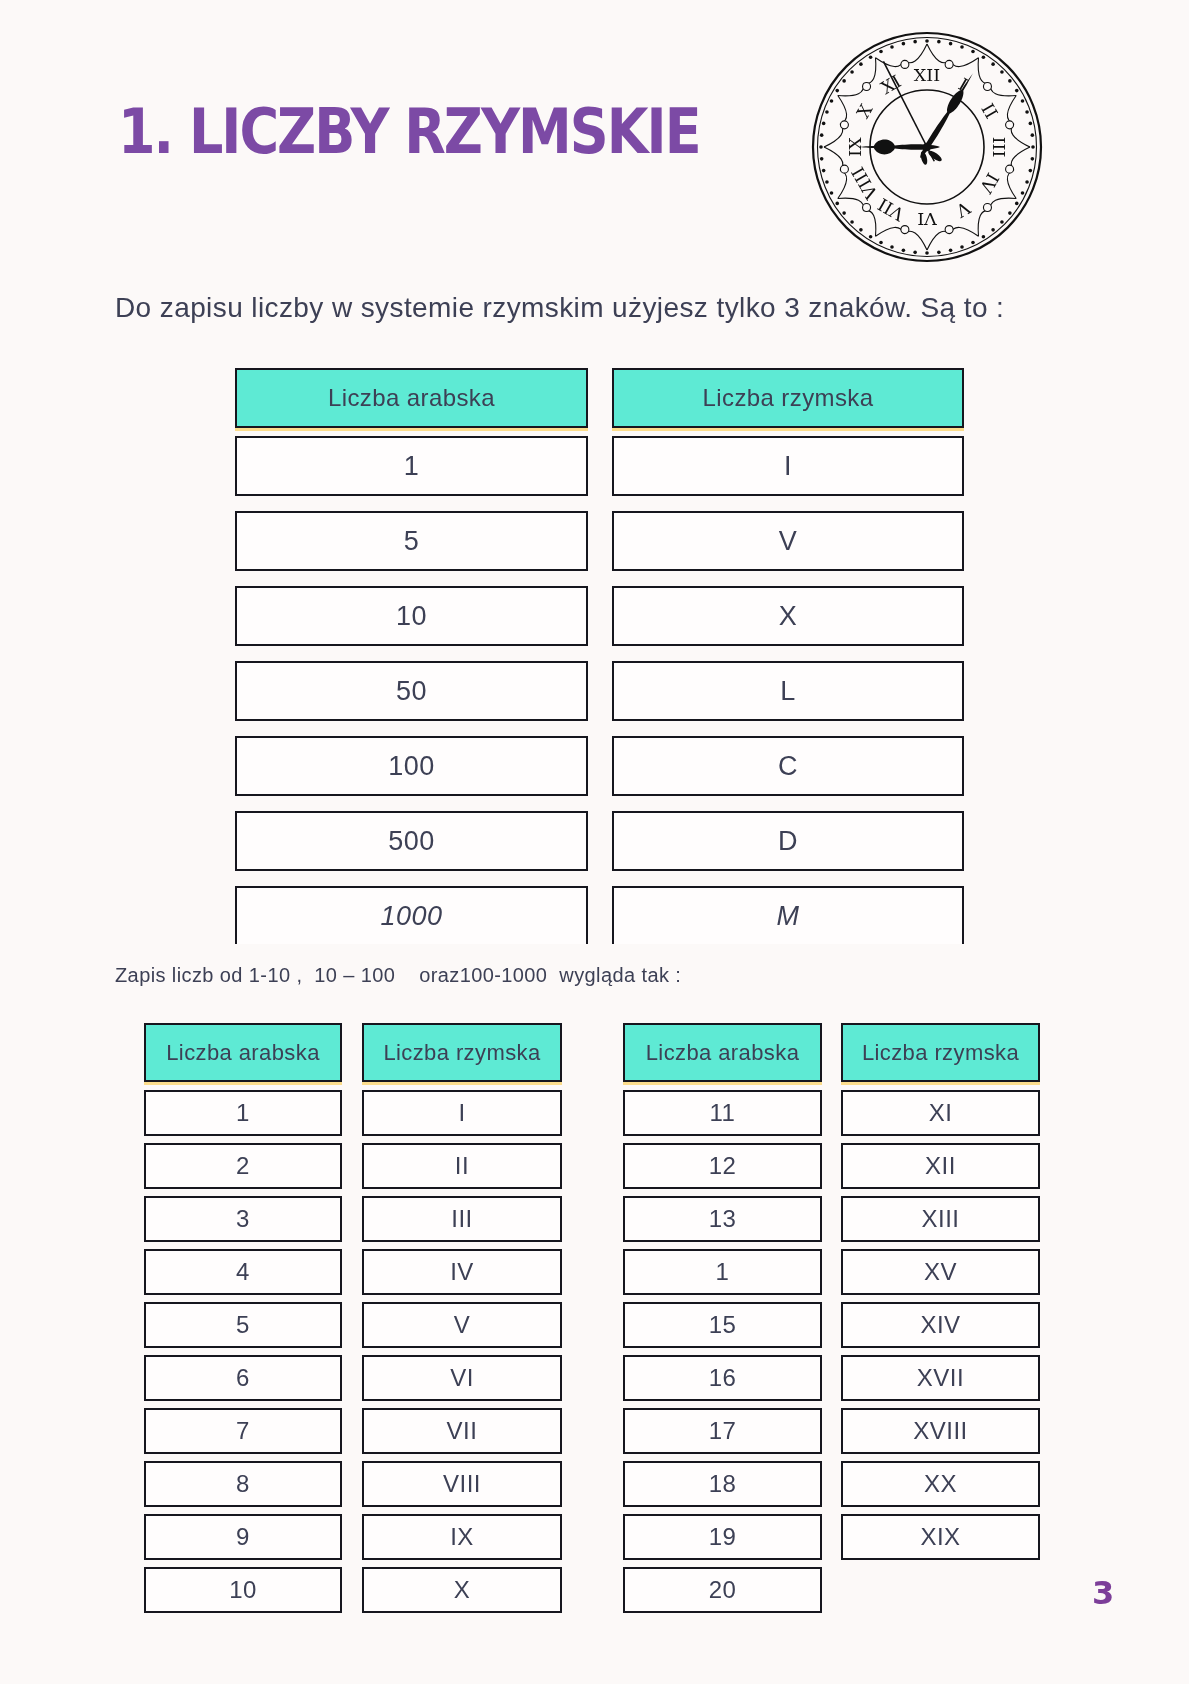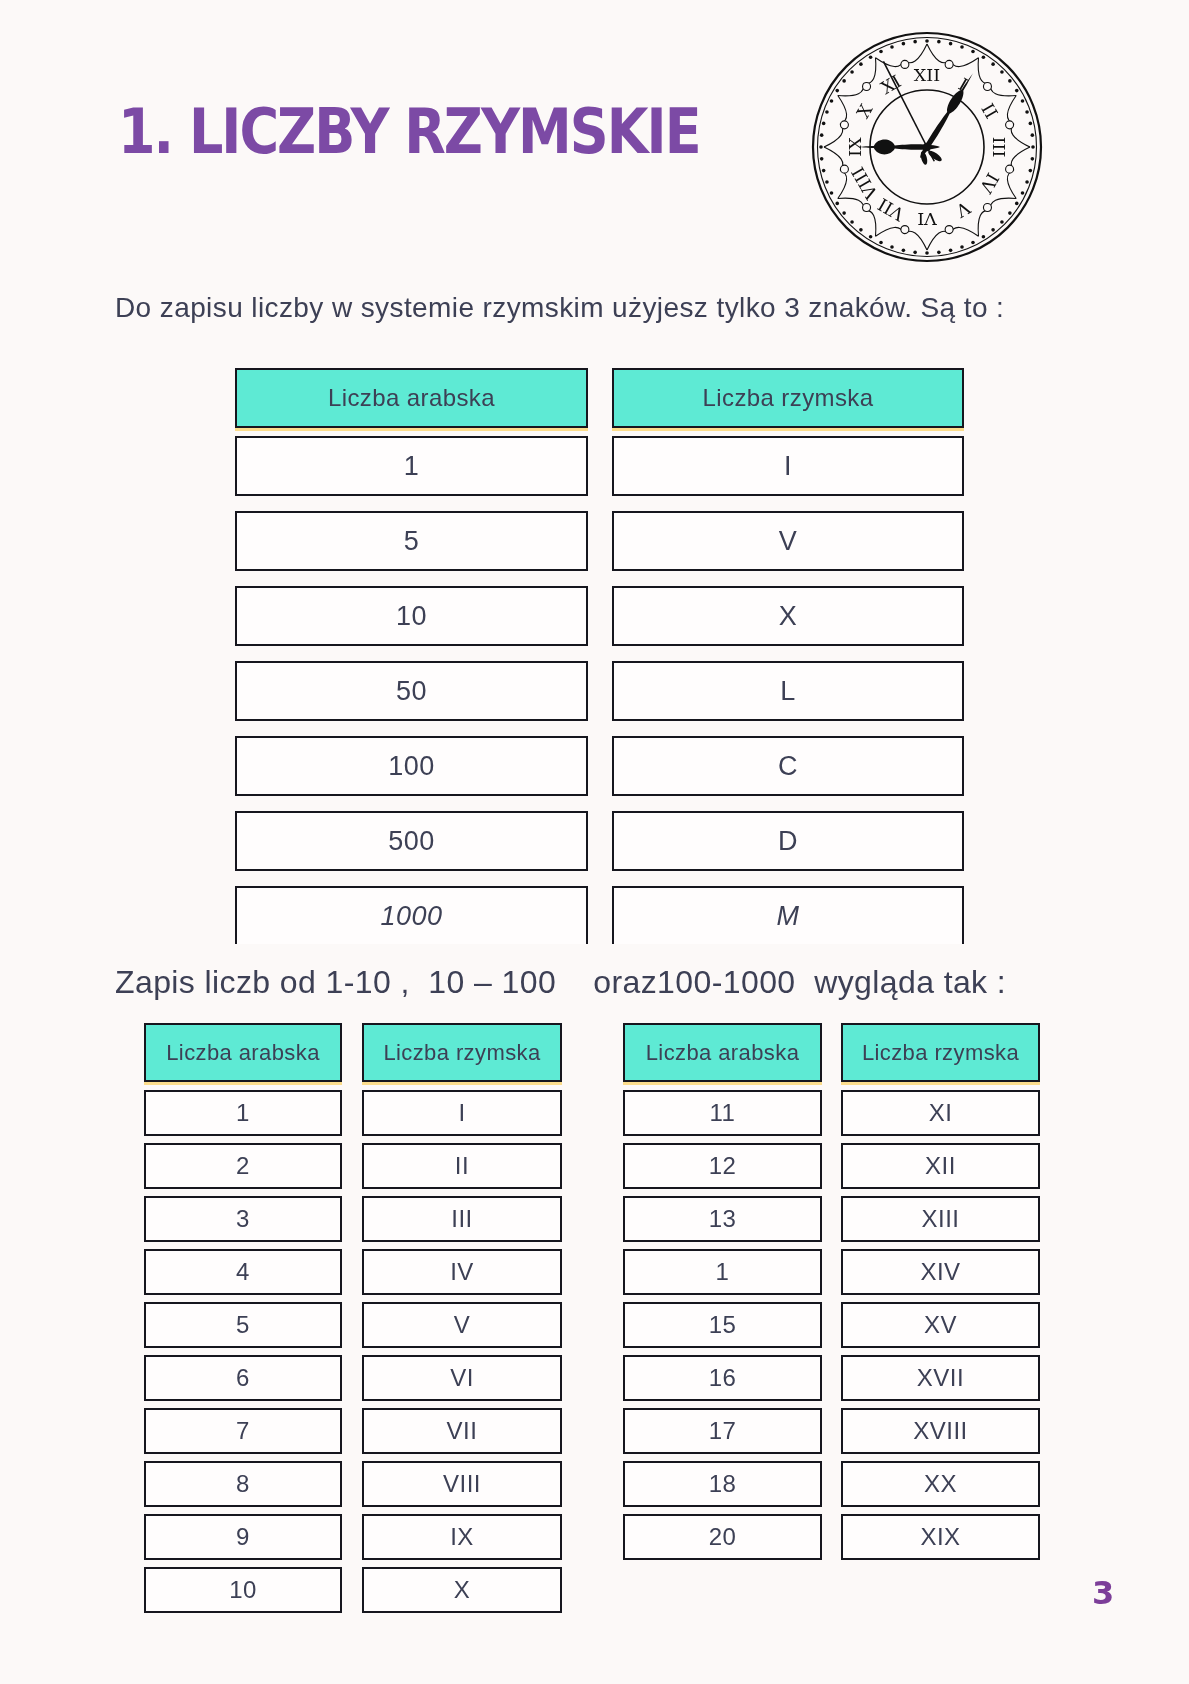--- a/index.html
+++ b/index.html
@@ -19,7 +19,7 @@
     letter-spacing:.4px;white-space:pre-wrap;color:#3d4055;
   }
   .middle{
-    position:absolute;left:115px;top:964px;font-size:32px;
+    position:absolute;left:115px;top:964px;font-size:20px;
     letter-spacing:.4px;white-space:pre-wrap;color:#3d4055;
   }
   .pagenum{

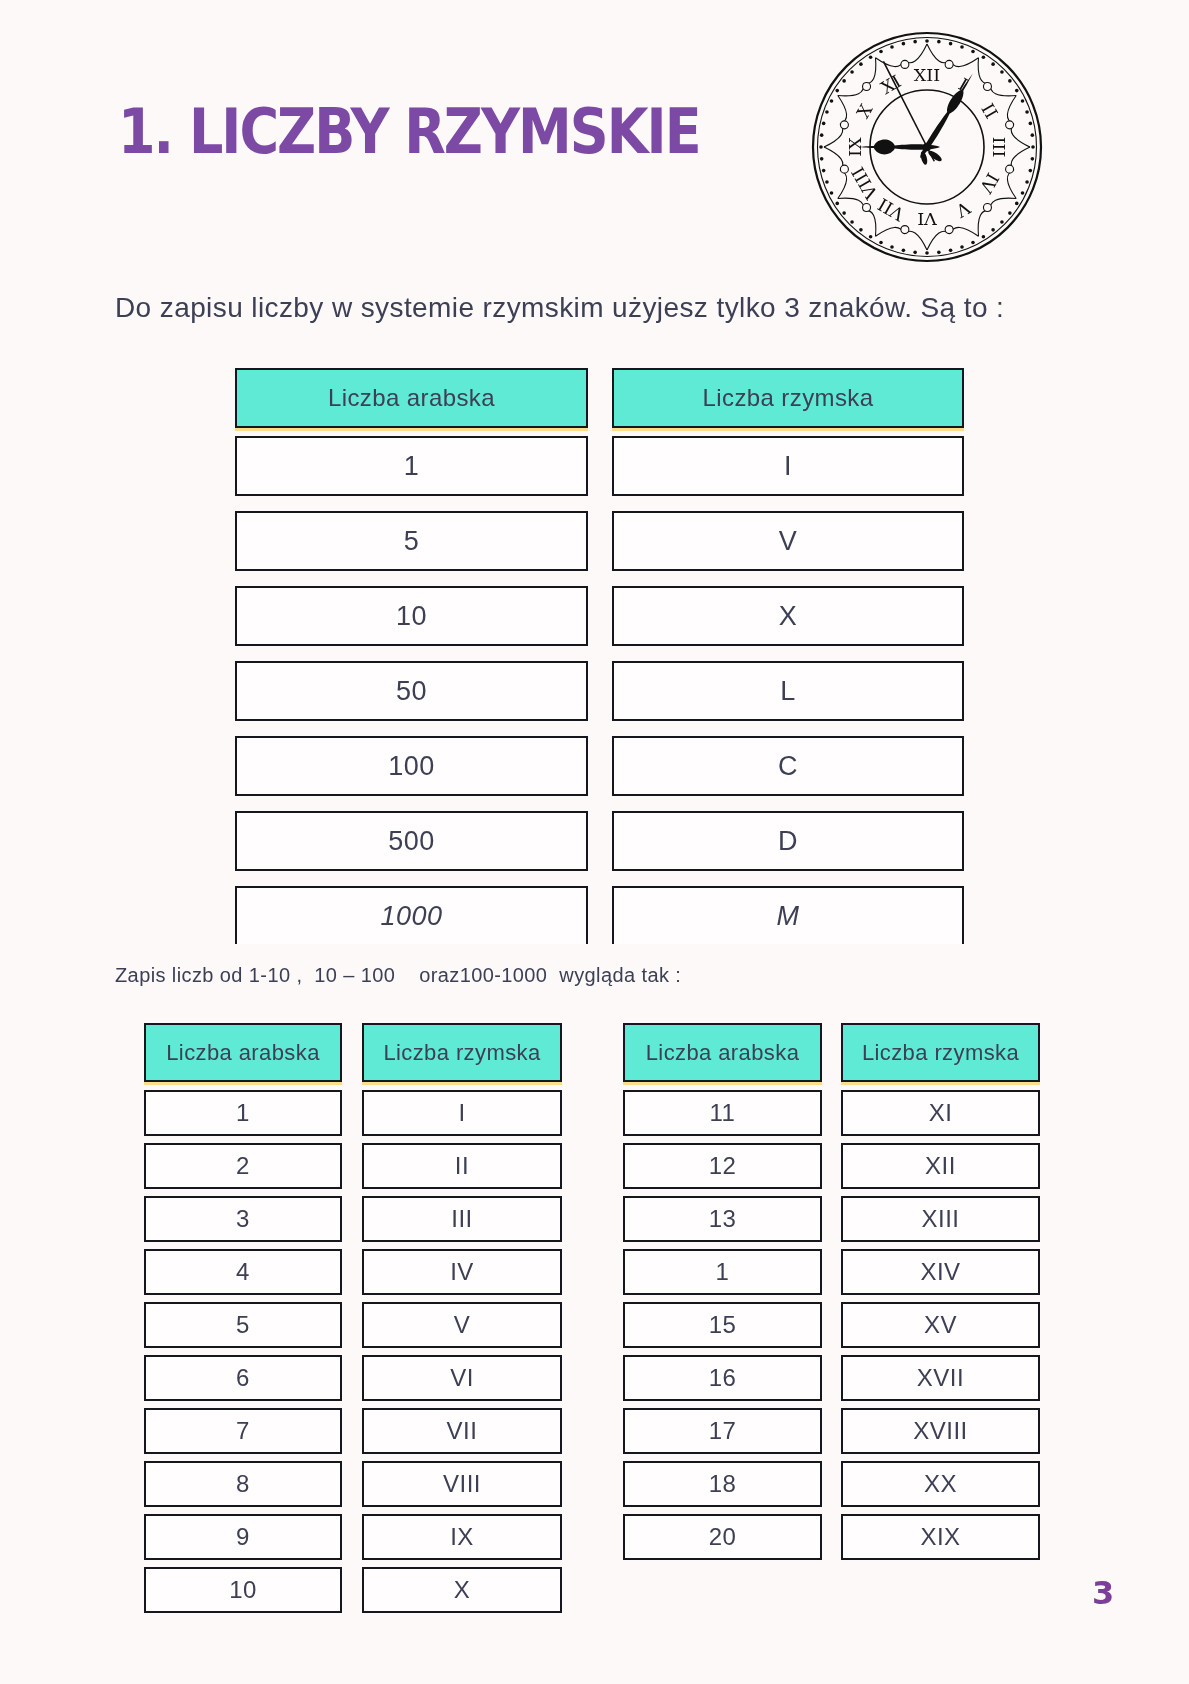--- a/index.html
+++ b/index.html
@@ -260,8 +260,8 @@
     <div class="cellbox">XI</div>
     <div class="cellbox">XII</div>
     <div class="cellbox">XIII</div>
+    <div class="cellbox">XV</div>
     <div class="cellbox">XIV</div>
-    <div class="cellbox">XV</div>
     <div class="cellbox">XVII</div>
     <div class="cellbox">XVIII</div>
     <div class="cellbox">XX</div>

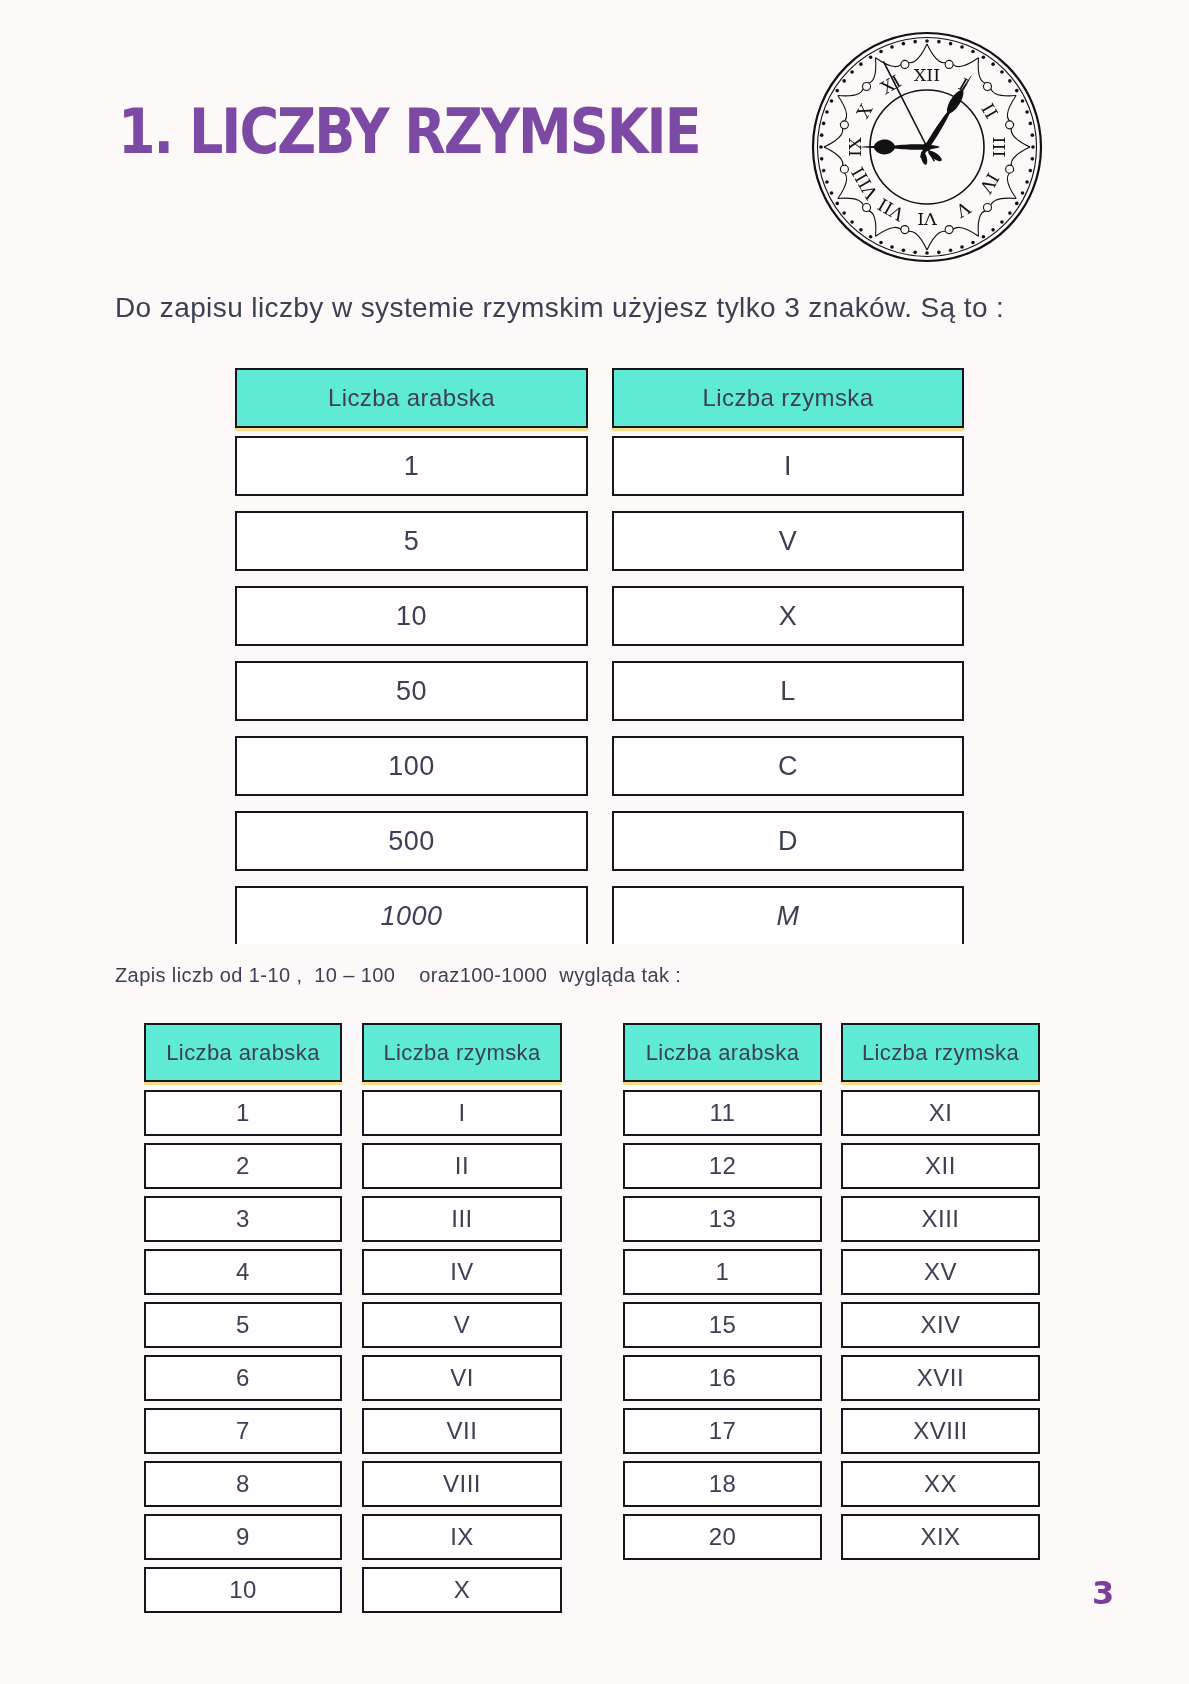--- a/index.html
+++ b/index.html
@@ -252,6 +252,7 @@
     <div class="cellbox">16</div>
     <div class="cellbox">17</div>
     <div class="cellbox">18</div>
+    <div class="cellbox">19</div>
     <div class="cellbox">20</div>
   </div>
 

